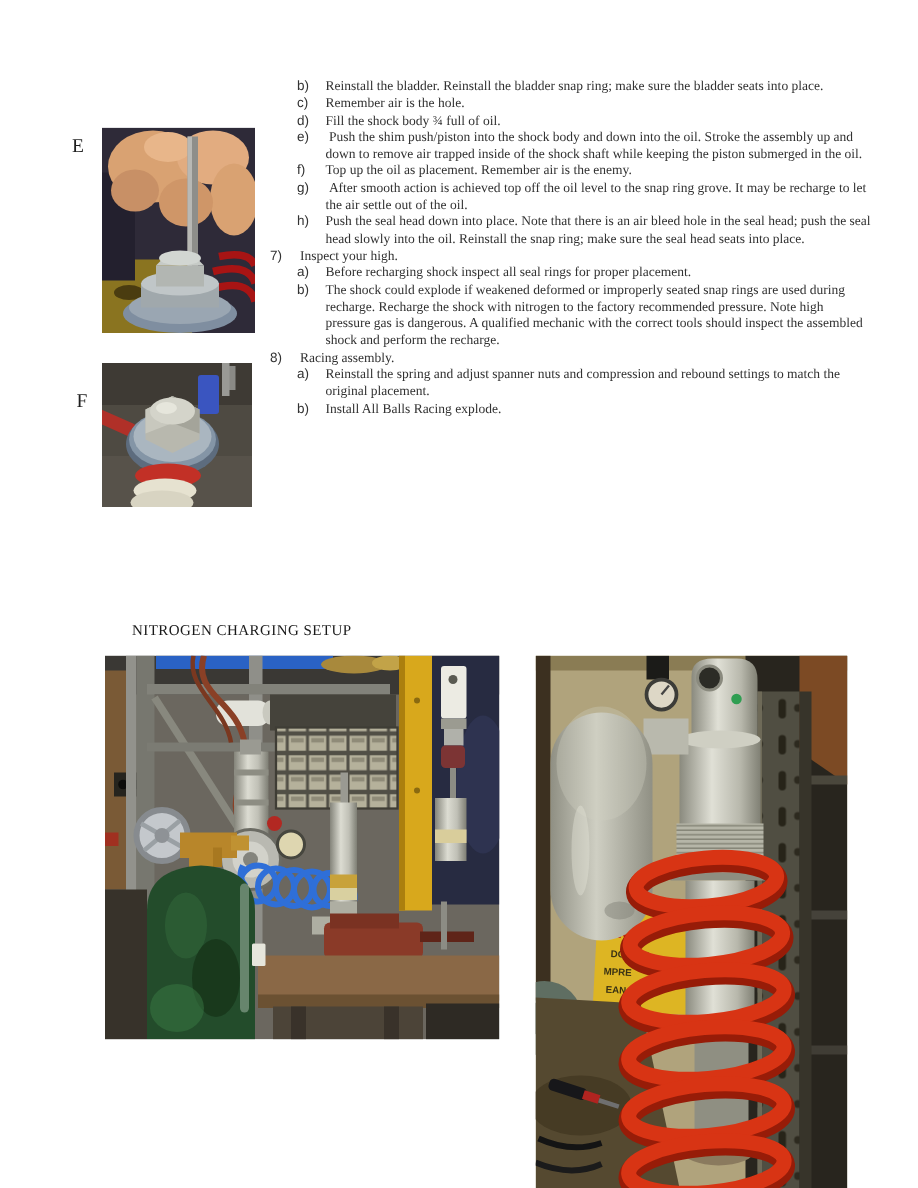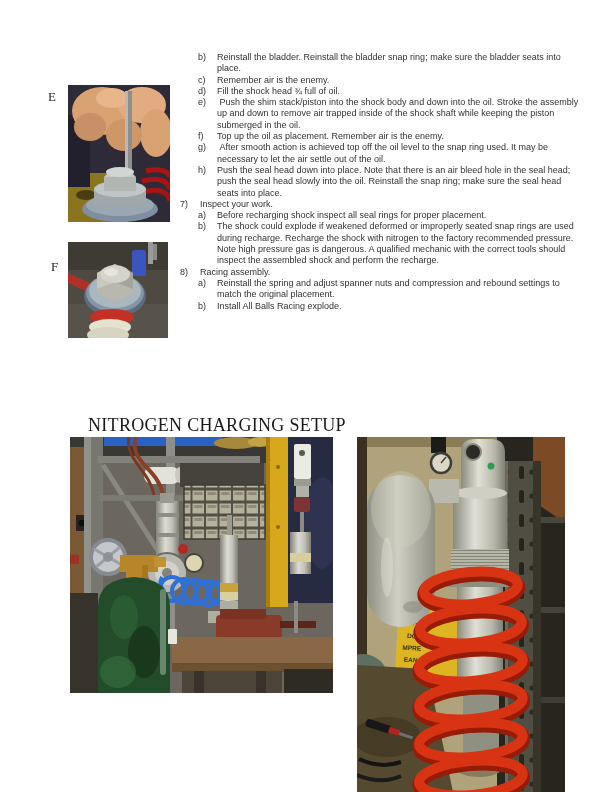--- a/index.html
+++ b/index.html
@@ -32,7 +32,7 @@
   .row.lvl1 { padding-left: 18px; }
   .marker { flex: 0 0 20px; }
   .lvl1 .marker { flex: 0 0 19px; }
-  .itext { flex: 1; white-space: pre-wrap; }
+  .itext { flex: 1; white-space: pre-wrap; font-family: Liberation Serif, serif; }
   .nitrogen-heading {
     position: absolute;
     left: 88px;

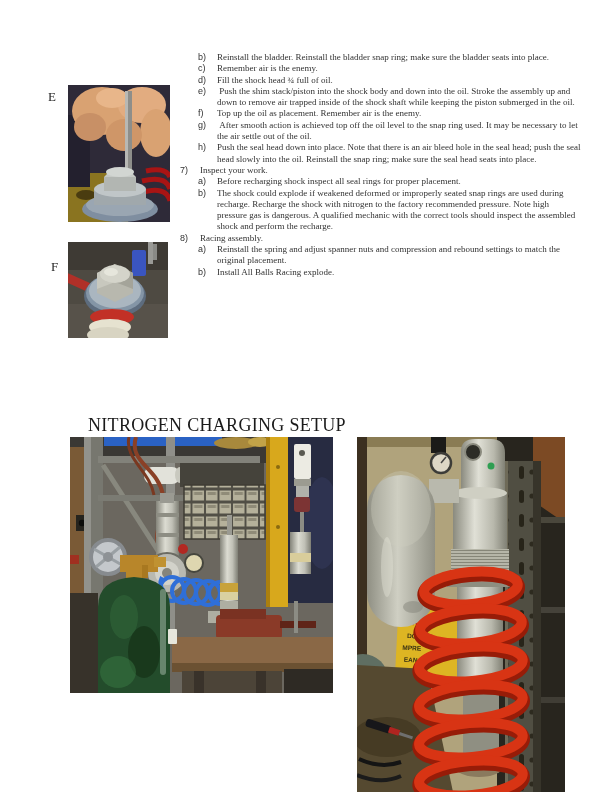--- a/index.html
+++ b/index.html
@@ -122,7 +122,7 @@
     </div>
     <div class="row lvl1">
       <span class="marker">c)</span>
-      <span class="itext">Remember air is the enemy.</span>
+      <span class="itext">Remember air is the hole.</span>
     </div>
     <div class="row lvl1">
       <span class="marker">d)</span>

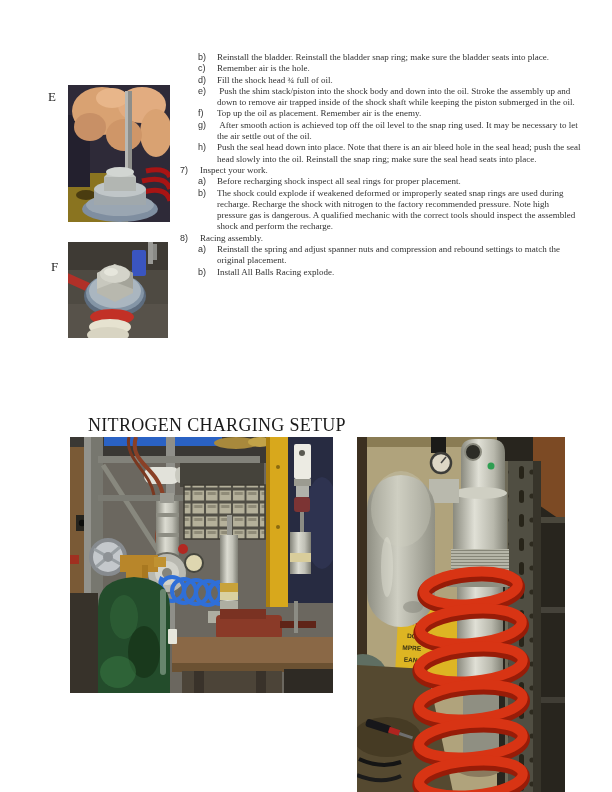--- a/index.html
+++ b/index.html
@@ -126,7 +126,7 @@
     </div>
     <div class="row lvl1">
       <span class="marker">d)</span>
-      <span class="itext">Fill the shock head ¾ full of oil.</span>
+      <span class="itext">Fill the shock body ¾ full of oil.</span>
     </div>
     <div class="row lvl1">
       <span class="marker">e)</span>

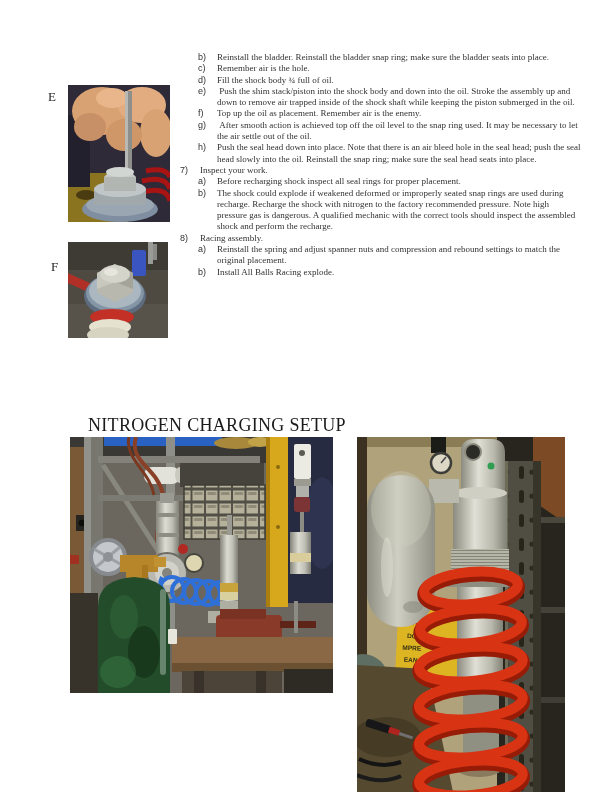--- a/index.html
+++ b/index.html
@@ -130,7 +130,7 @@
     </div>
     <div class="row lvl1">
       <span class="marker">e)</span>
-      <span class="itext"> Push the shim stack/piston into the shock body and down into the oil. Stroke the assembly up and down to remove air trapped inside of the shock shaft while keeping the piston submerged in the oil.</span>
+      <span class="itext"> Push the shim push/piston into the shock body and down into the oil. Stroke the assembly up and down to remove air trapped inside of the shock shaft while keeping the piston submerged in the oil.</span>
     </div>
     <div class="row lvl1">
       <span class="marker">f)</span>

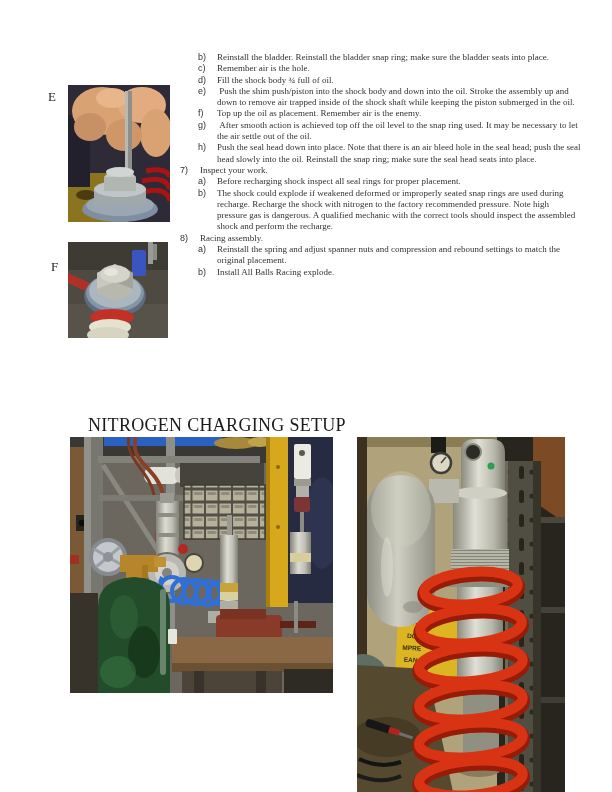--- a/index.html
+++ b/index.html
@@ -138,7 +138,7 @@
     </div>
     <div class="row lvl1">
       <span class="marker">g)</span>
-      <span class="itext"> After smooth action is achieved top off the oil level to the snap ring used. It may be necessary to let the air settle out of the oil.</span>
+      <span class="itext"> After smooth action is achieved top off the oil level to the snap ring grove. It may be recharge to let the air settle out of the oil.</span>
     </div>
     <div class="row lvl1">
       <span class="marker">h)</span>

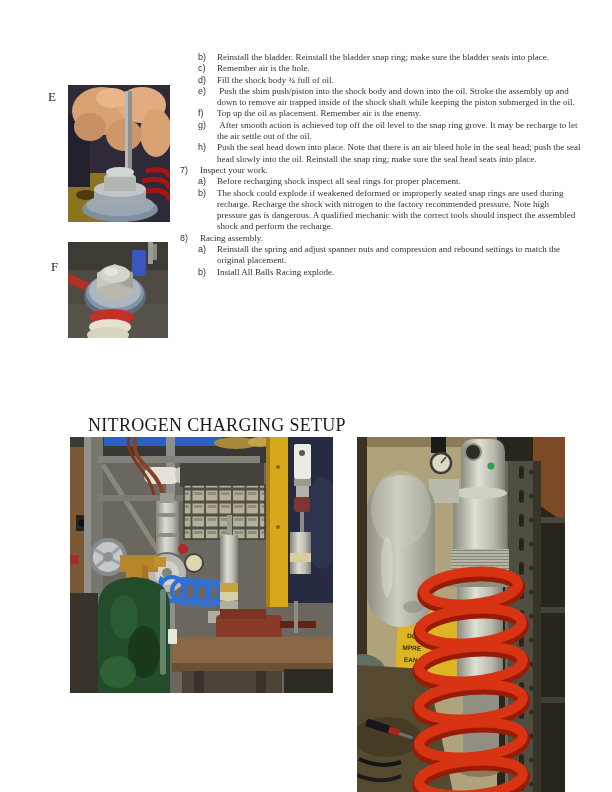--- a/index.html
+++ b/index.html
@@ -146,7 +146,7 @@
     </div>
     <div class="row lvl0">
       <span class="marker">7)</span>
-      <span class="itext">Inspect your work.</span>
+      <span class="itext">Inspect your high.</span>
     </div>
     <div class="row lvl1">
       <span class="marker">a)</span>

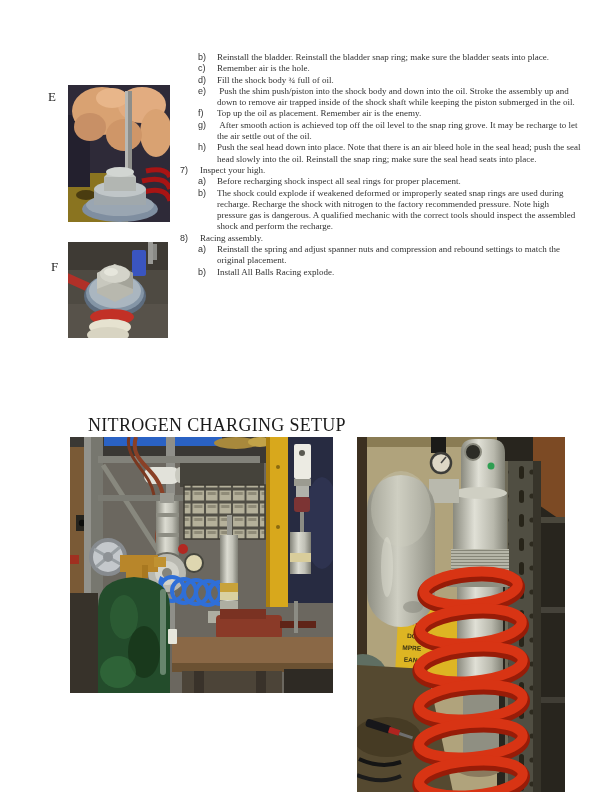--- a/index.html
+++ b/index.html
@@ -38,7 +38,7 @@
     left: 88px;
     top: 415px;
     font-family: "Liberation Serif", serif;
-    font-size: 18px;
+    font-size: 10px;
     letter-spacing: 0.3px;
     color: #1a1a1a;
   }

